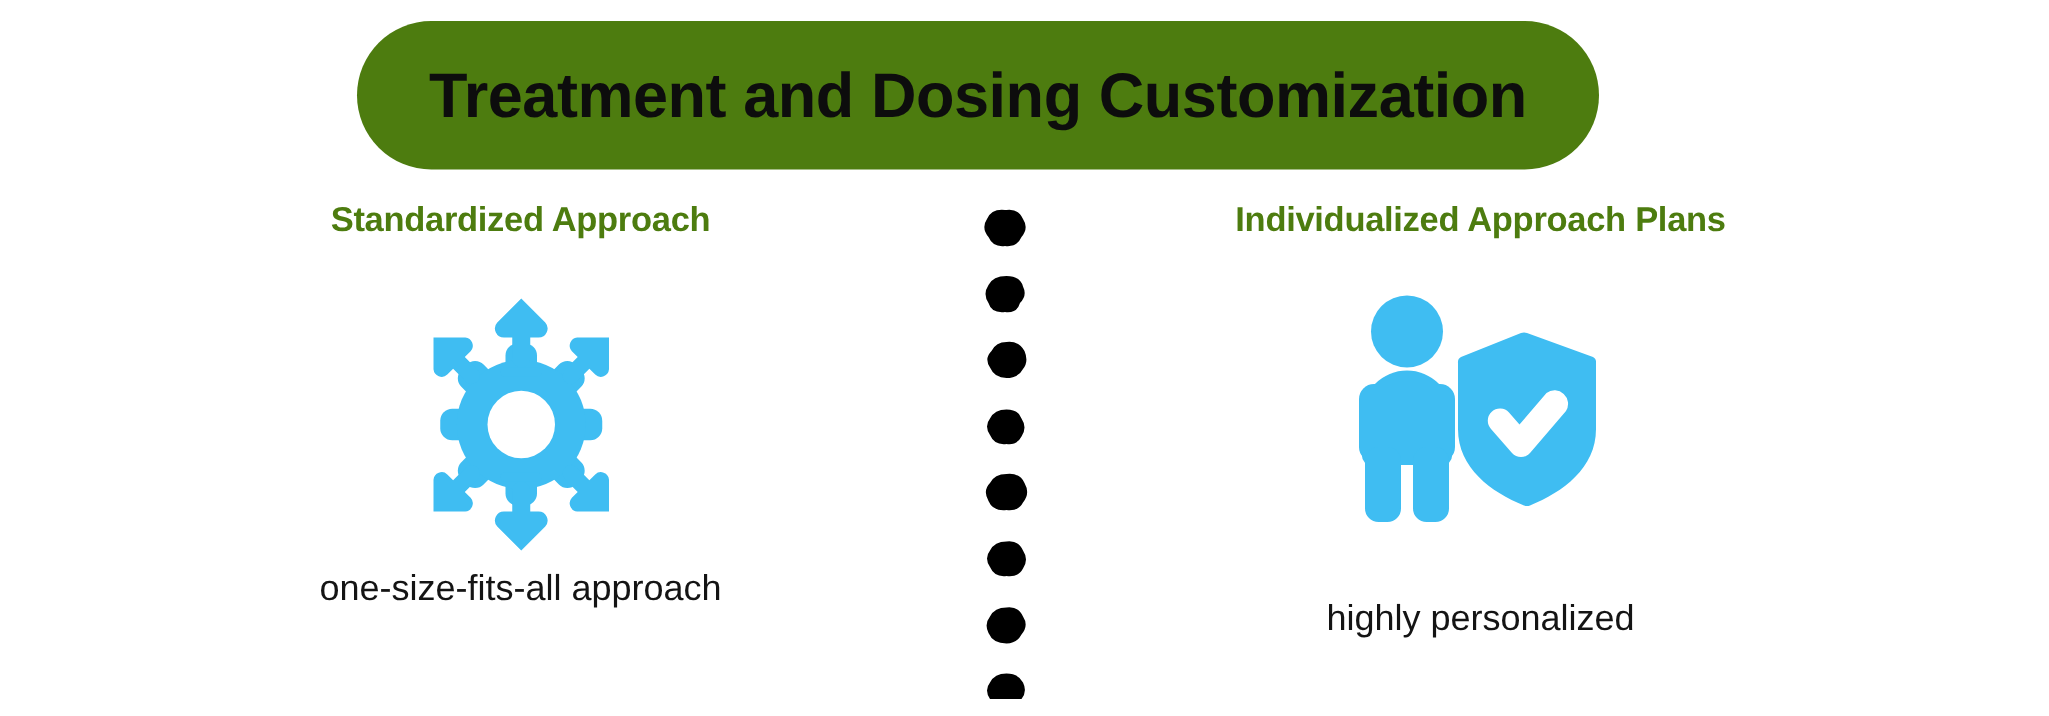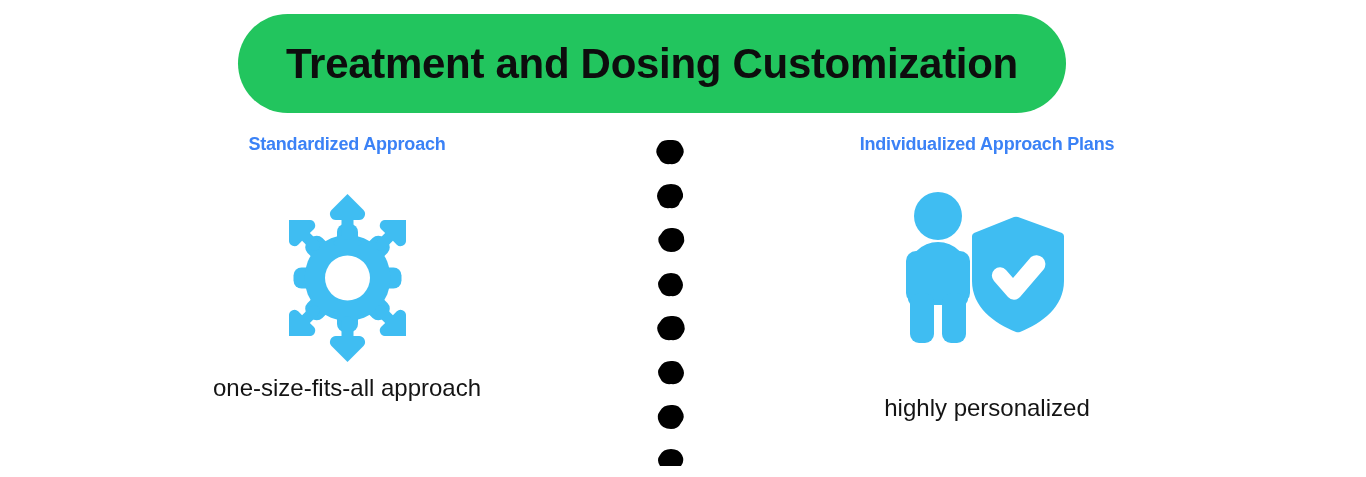--- a/index.html
+++ b/index.html
@@ -22,7 +22,7 @@
     top: 14px;
     width: 828px;
     height: 99px;
-    background: #22c55e;
+    background: #4d7c0f;
     border-radius: 50px;
     display: flex;
     align-items: center;

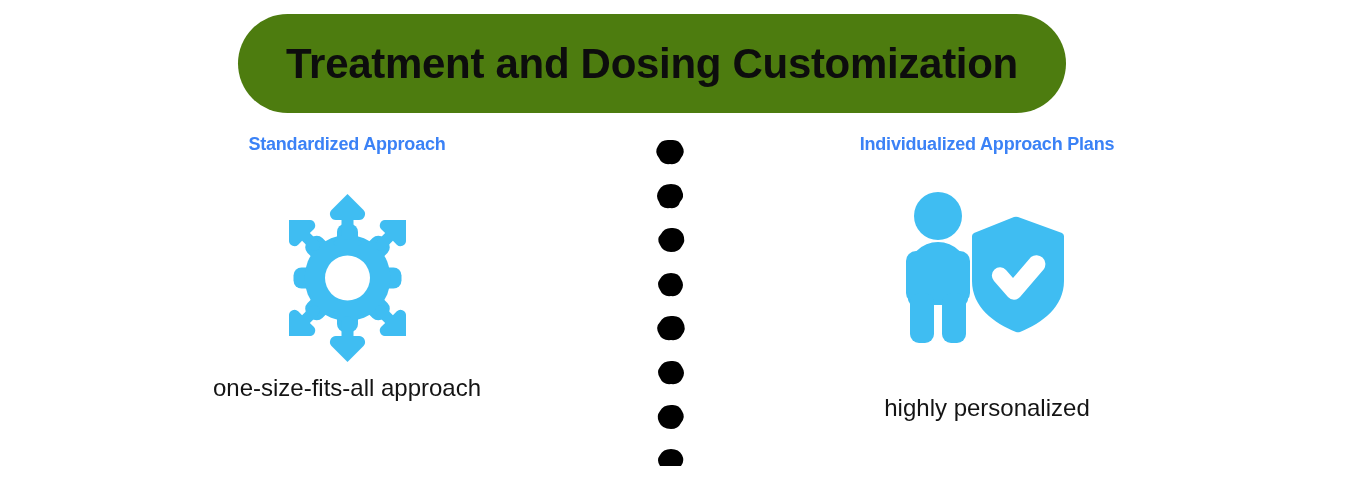--- a/index.html
+++ b/index.html
@@ -52,9 +52,9 @@
   #col-right { left: 772px; }
 
   .col-heading {
-    font-size: 18px;
+    font-size: 23px;
     font-weight: bold;
-    color: #3b82f6;
+    color: #4d7c0f;
     letter-spacing: -0.2px;
     white-space: nowrap;
     margin: 0;

